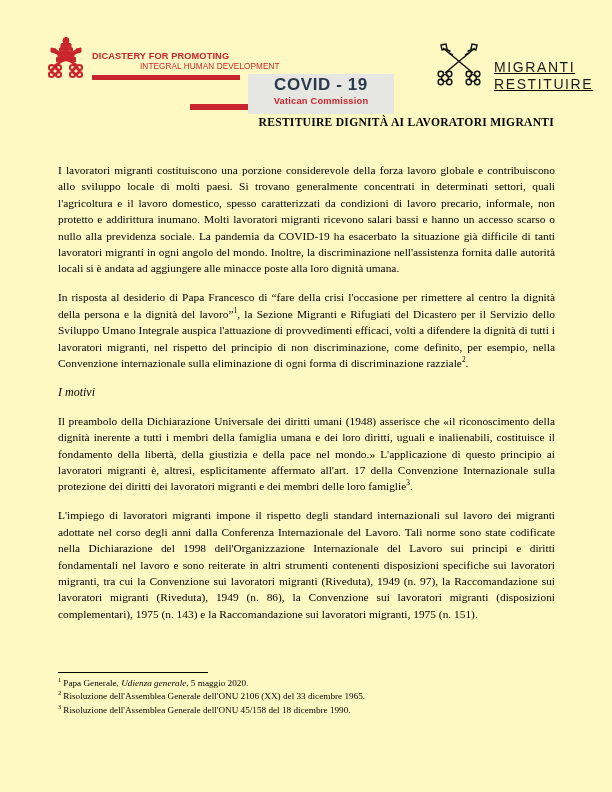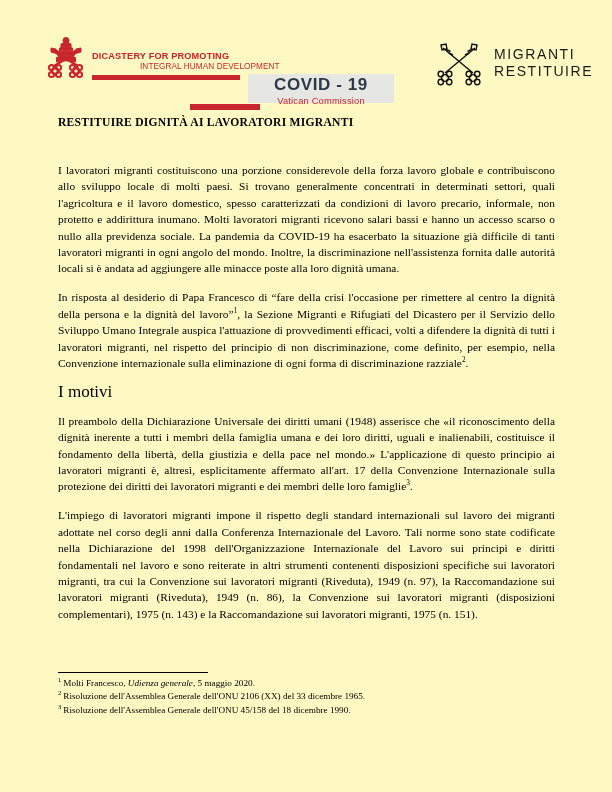--- a/index.html
+++ b/index.html
@@ -139,7 +139,8 @@
   .mr-text {
     position: absolute;
     left: 64px;
-    top: 12px;
+    top: 25px;
+    text-decoration: underline;
   }
   .mr-line {
     font-family: "Liberation Sans", sans-serif;

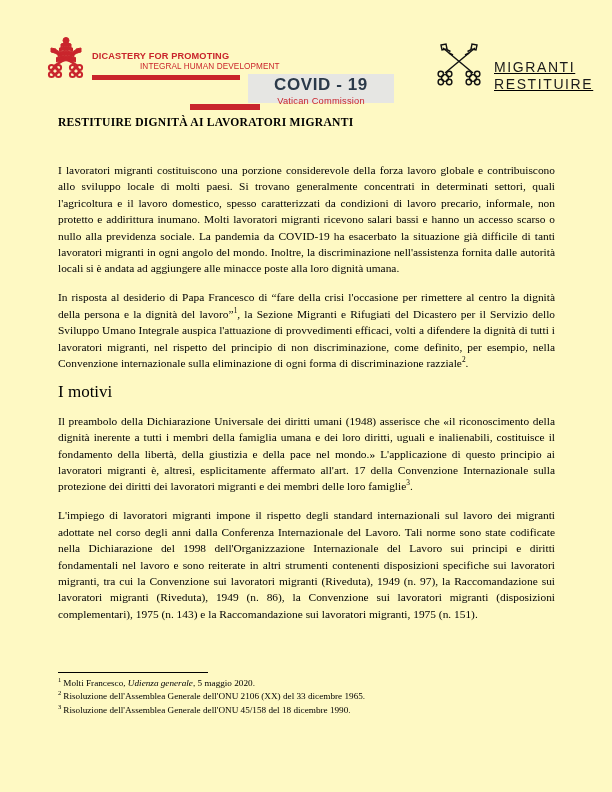--- a/index.html
+++ b/index.html
@@ -83,7 +83,7 @@
     left: 248px;
     top: 42px;
     width: 146px;
-    height: 29px;
+    height: 40px;
     background: #e6e6e3;
   }
   .covid-title {

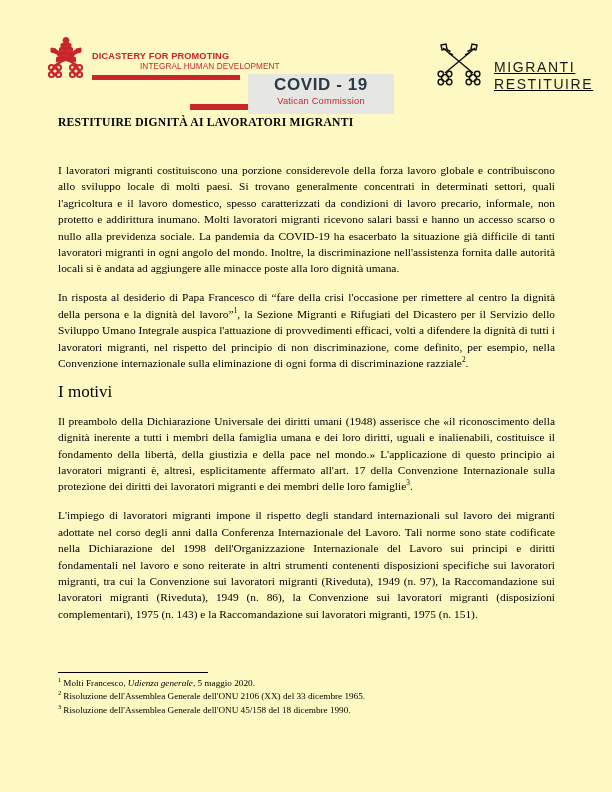--- a/index.html
+++ b/index.html
@@ -106,7 +106,7 @@
     width: 146px;
     text-align: center;
     font-family: "Liberation Sans", sans-serif;
-    font-weight: normal;
+    font-weight: bold;
     font-size: 9.3px;
     color: #c9252c;
     letter-spacing: 0.2px;

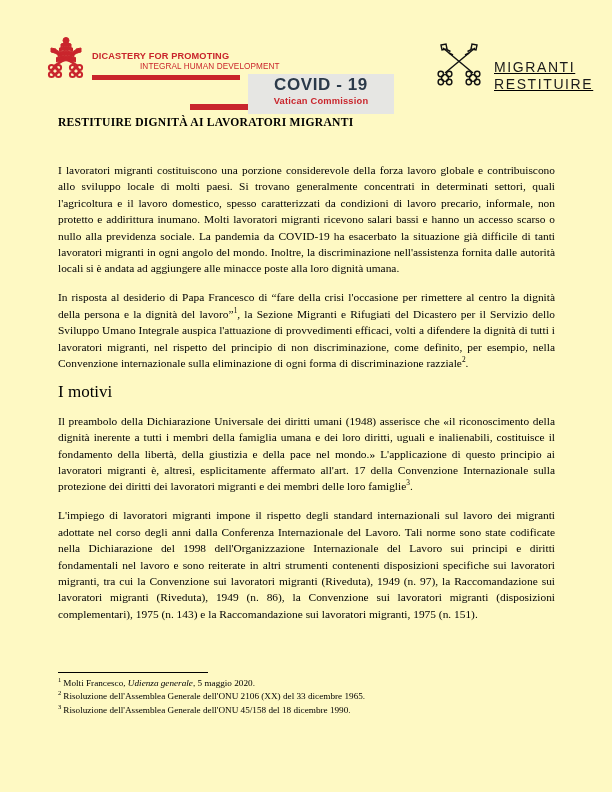--- a/index.html
+++ b/index.html
@@ -158,7 +158,7 @@
     left: 58px;
     top: 116px;
     width: 496px;
-    text-align: left;
+    text-align: right;
     font-family: "Liberation Serif", serif;
     font-weight: bold;
     font-size: 11.6px;

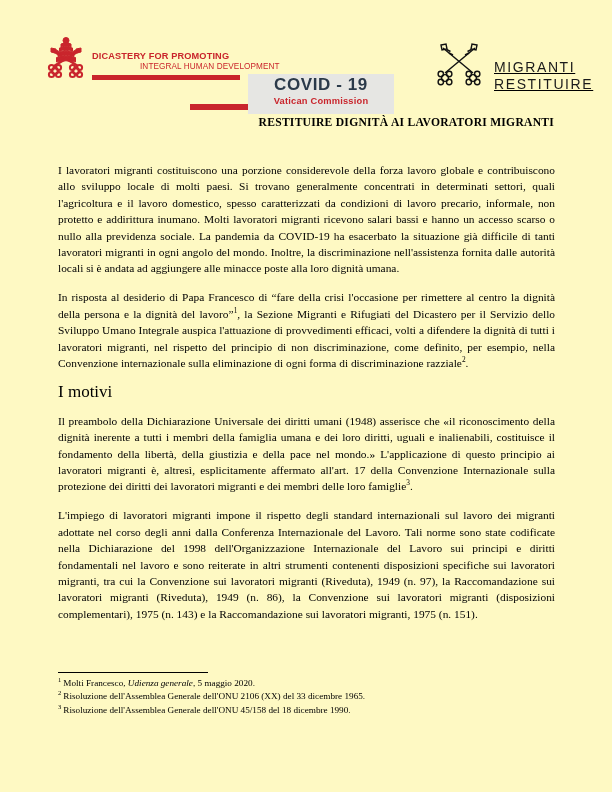--- a/index.html
+++ b/index.html
@@ -183,8 +183,9 @@
   p.para:last-child { margin-bottom: 0; }
   .section-head {
     margin: 0 0 12.5px 0;
-    font-size: 17px;
+    font-size: 12px;
     line-height: 16.4px;
+    font-style: italic;
   }
   sup {
     font-size: 7.4px;

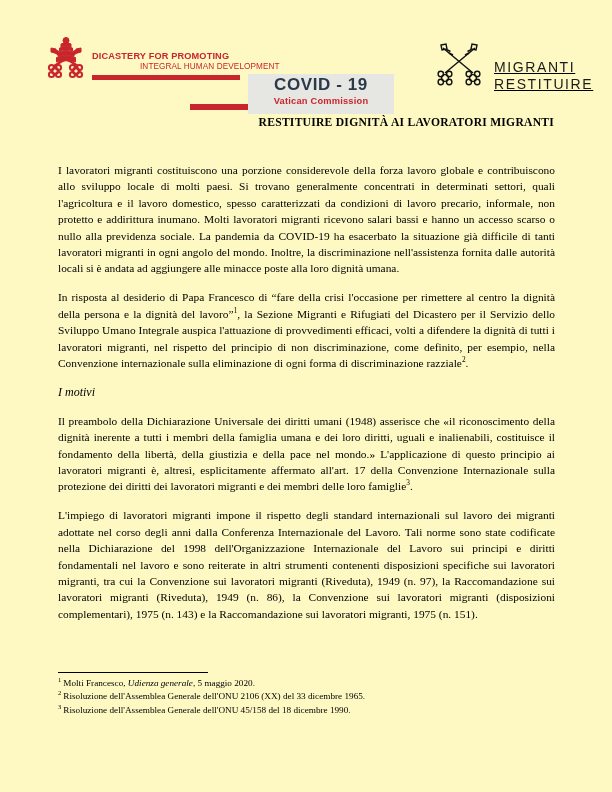--- a/index.html
+++ b/index.html
@@ -324,7 +324,7 @@
   <div class="footnotes">
     <div class="fn-rule"></div>
 
-    <div class="fn-item"><sup>1</sup><span>Molti Francesco, </span><span class="fn-italic">Udienza generale</span><span>, 5 maggio 2020.</span></div>
+    <div class="fn-item"><sup>1</sup><span>Papa Generale, </span><span class="fn-italic">Udienza generale</span><span>, 5 maggio 2020.</span></div>
 
     <div class="fn-item"><sup>2</sup><span>Risoluzione dell'Assemblea Generale dell'ONU 2106 (XX) del 33 dicembre 1965.</span></div>
 

